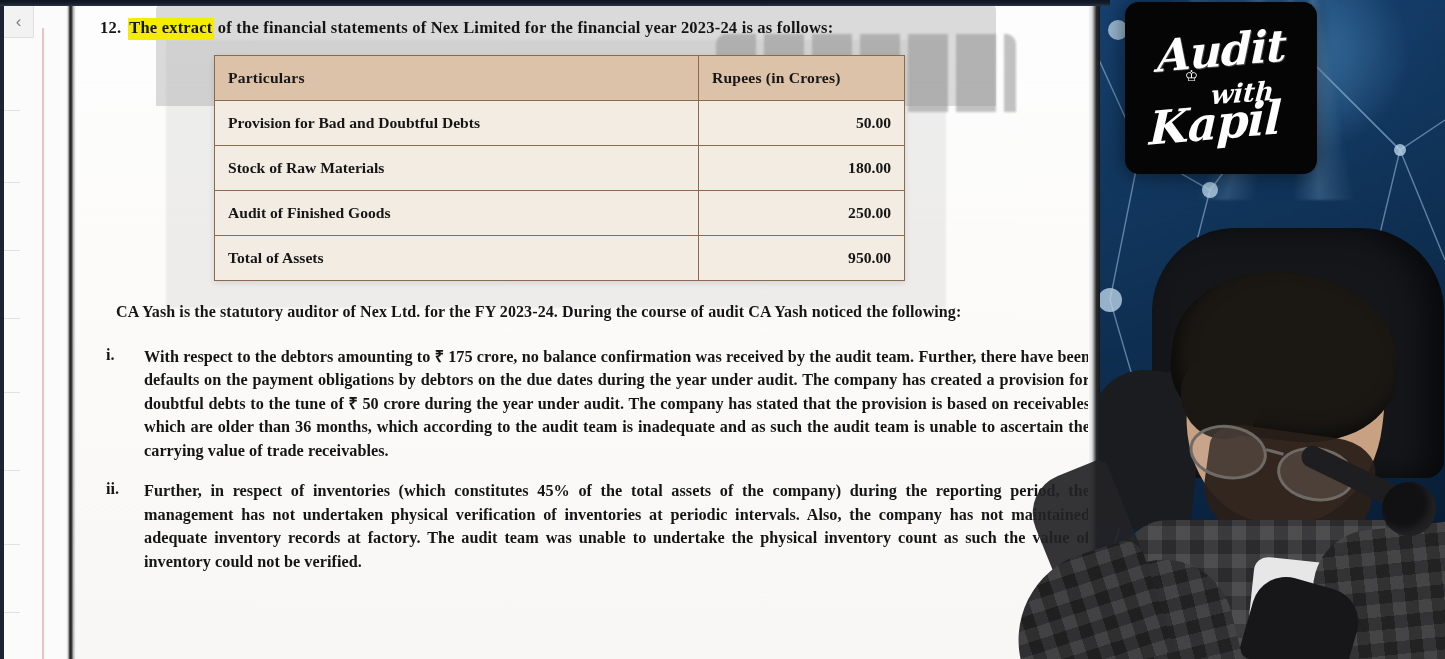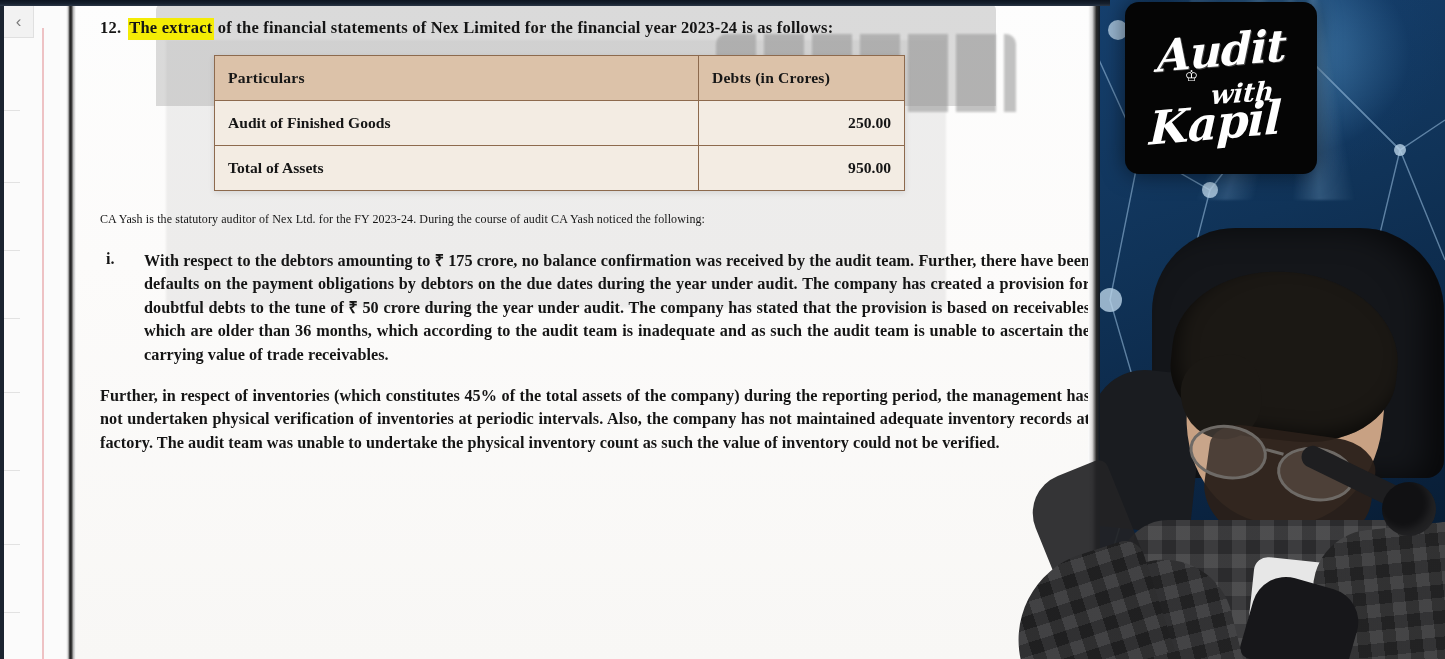--- a/index.html
+++ b/index.html
@@ -538,7 +538,7 @@
           <thead>
             <tr>
               <th class="col-particulars">Particulars</th>
-              <th class="col-amount">Debts (in Crores)</th>
+              <th class="col-amount">Rupees (in Crores)</th>
             </tr>
           </thead>
           <tbody>

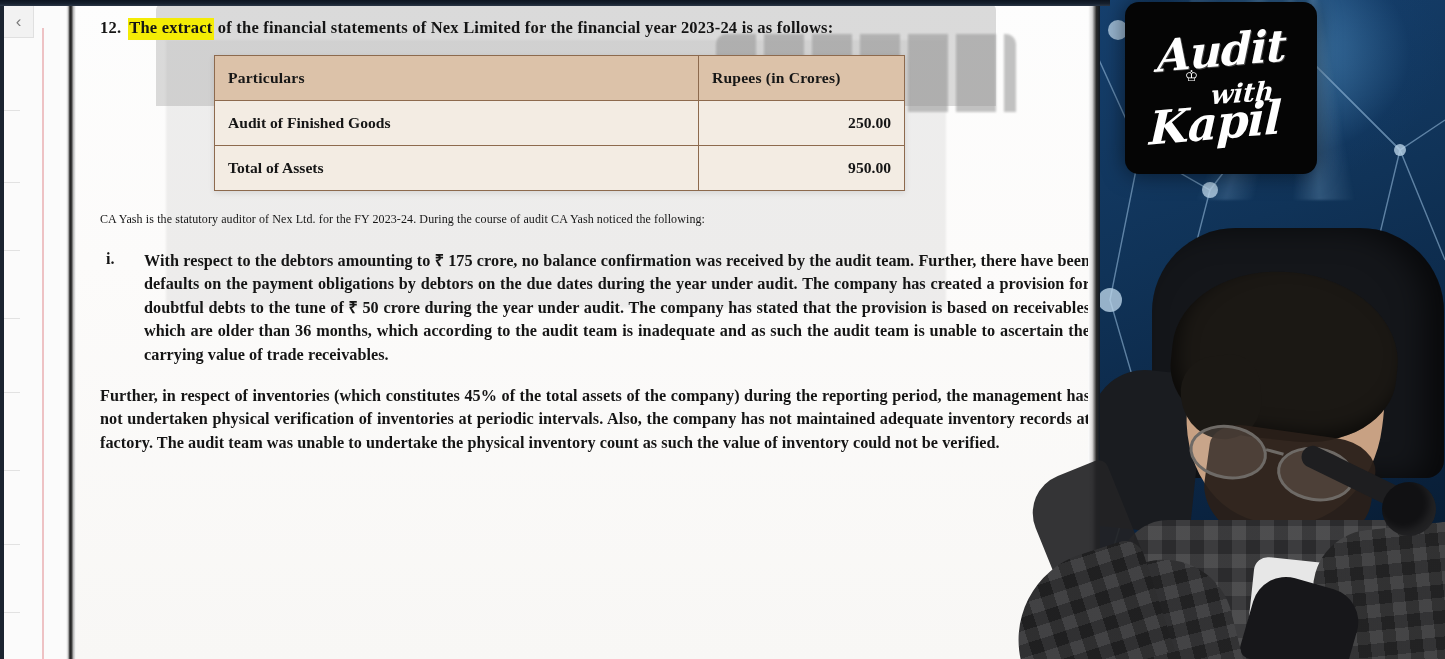--- a/index.html
+++ b/index.html
@@ -542,6 +542,10 @@
             </tr>
           </thead>
           <tbody>
+            <tr>
+              <td class="col-particulars">Provision for Bad and Doubtful Debts</td>
+              <td class="col-amount">50.00</td>
+            </tr>
             <tr>
               <td class="col-particulars">Audit of Finished Goods</td>
               <td class="col-amount">250.00</td>

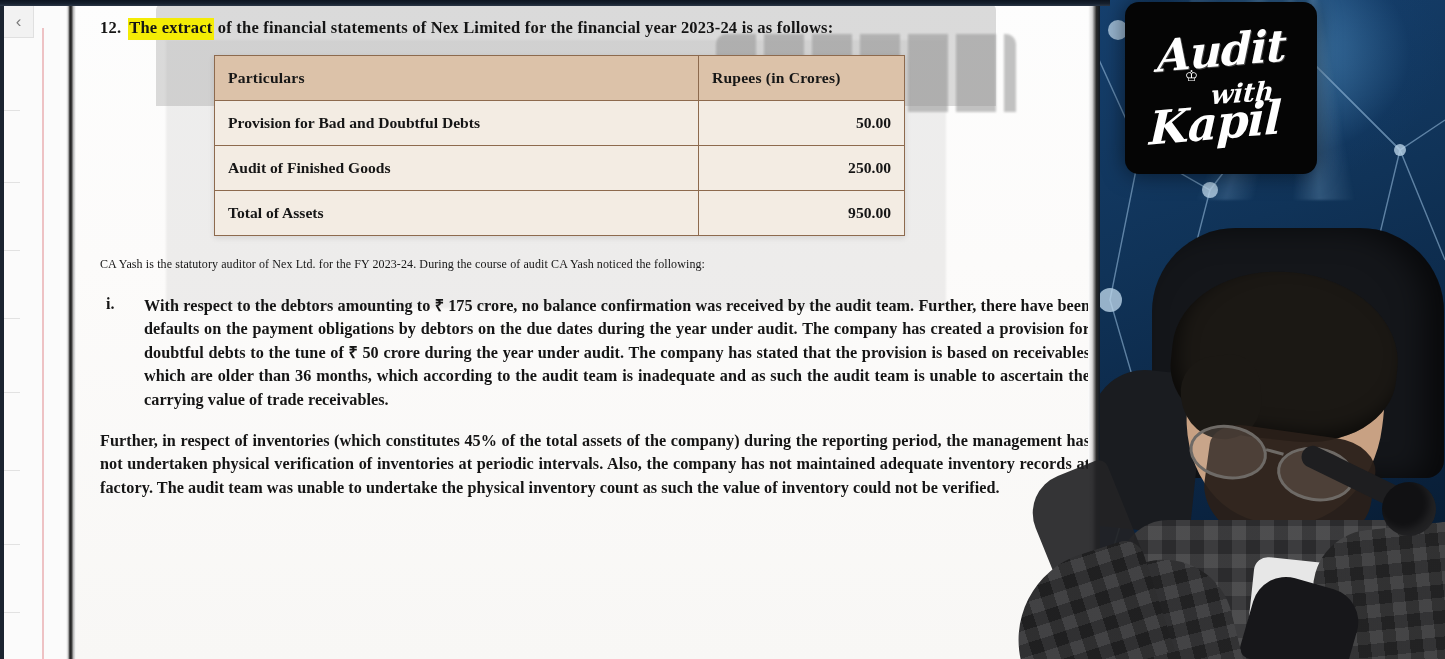--- a/index.html
+++ b/index.html
@@ -545,6 +545,10 @@
             <tr>
               <td class="col-particulars">Provision for Bad and Doubtful Debts</td>
               <td class="col-amount">50.00</td>
+            </tr>
+            <tr>
+              <td class="col-particulars">Stock of Raw Materials</td>
+              <td class="col-amount">180.00</td>
             </tr>
             <tr>
               <td class="col-particulars">Audit of Finished Goods</td>

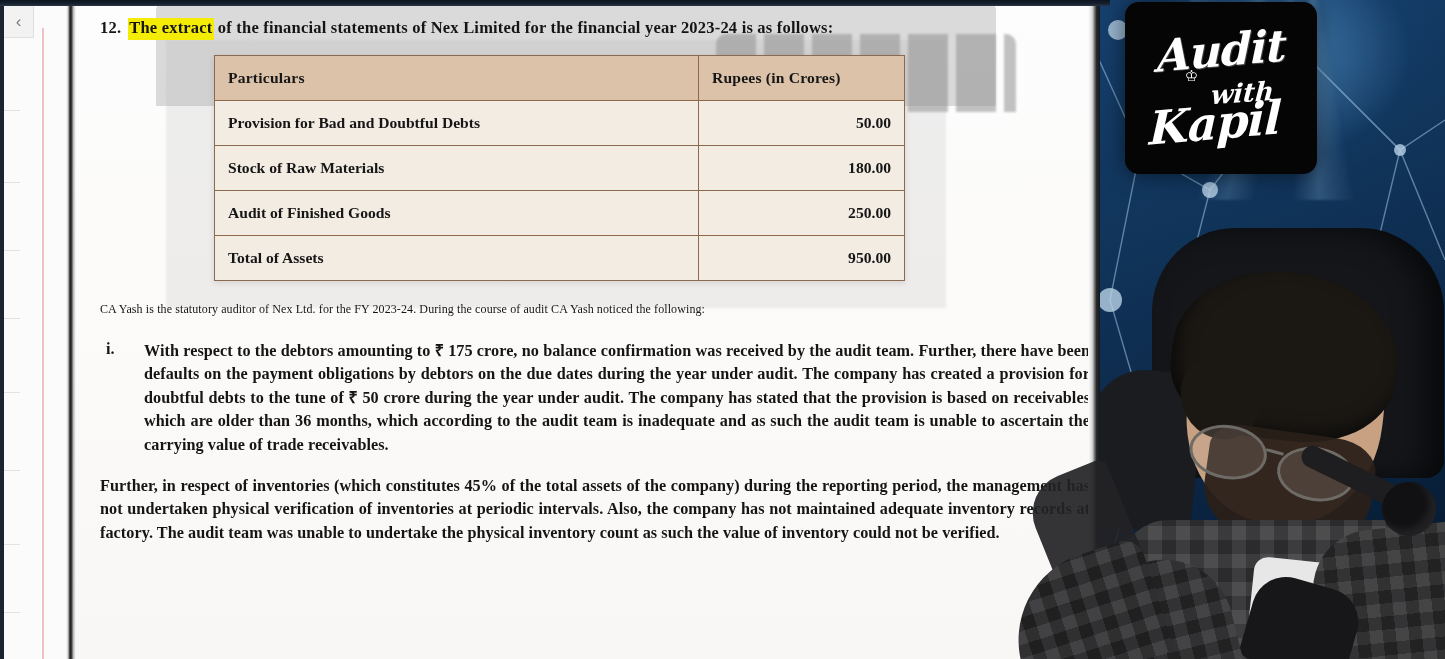--- a/index.html
+++ b/index.html
@@ -199,9 +199,9 @@
 
   
   .para-plain {
-    margin: 20px 0 0 0;
-    font-size: 12px;
-    font-weight: normal;
+    margin: 20px 0 0 16px;
+    font-size: 16px;
+    font-weight: bold;
     line-height: 1.43;
     text-align: justify;
     width: 965px;

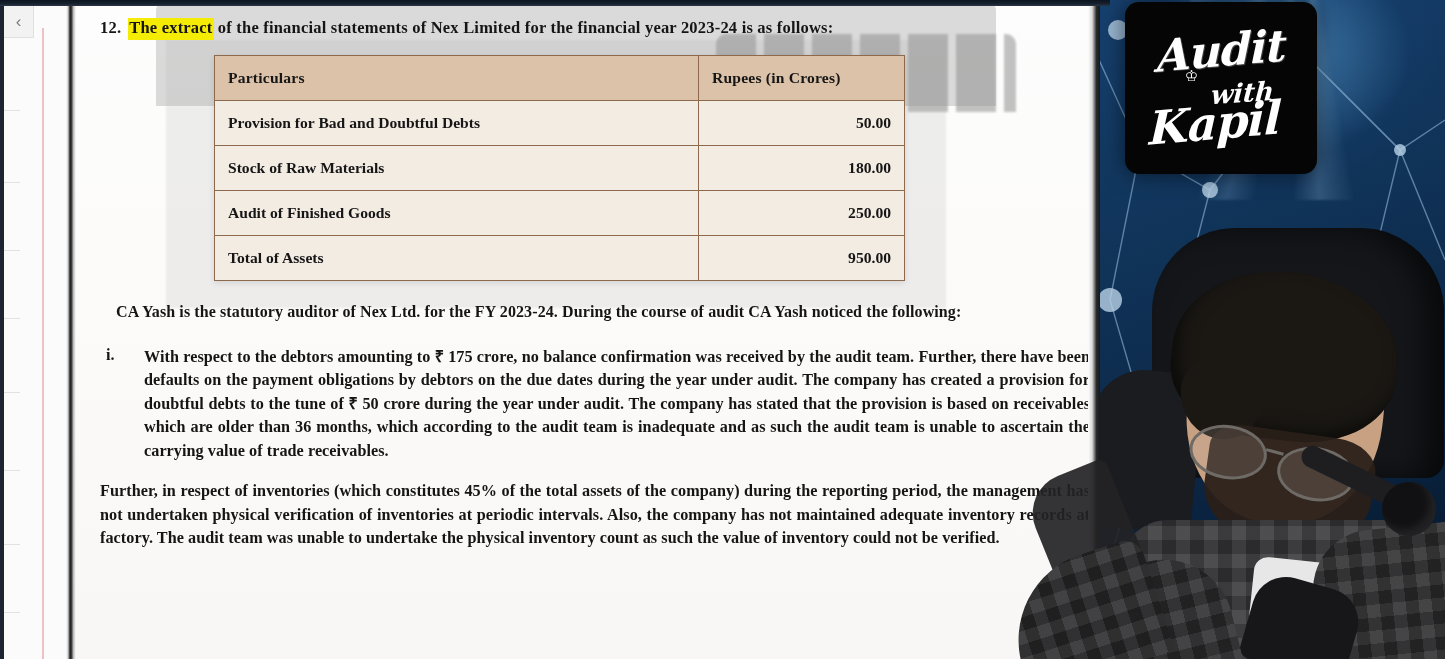--- a/index.html
+++ b/index.html
@@ -569,6 +569,7 @@
             <div class="list-text">With respect to the debtors amounting to ₹ 175 crore, no balance confirmation was received by the audit team. Further, there have been defaults on the payment obligations by debtors on the due dates during the year under audit. The company has created a provision for doubtful debts to the tune of ₹ 50 crore during the year under audit. The company has stated that the provision is based on receivables which are older than 36 months, which according to the audit team is inadequate and as such the audit team is unable to ascertain the carrying value of trade receivables.</div>
           </div>
           <div class="list-row">
+            <div class="list-marker">ii.</div>
             <div class="list-text cut">Further, in respect of inventories (which constitutes 45% of the total assets of the company) during the reporting period, the management has not undertaken physical verification of inventories at periodic intervals. Also, the company has not maintained adequate inventory records at factory. The audit team was unable to undertake the physical inventory count as such the value of inventory could not be verified.</div>
           </div>
         </div>

